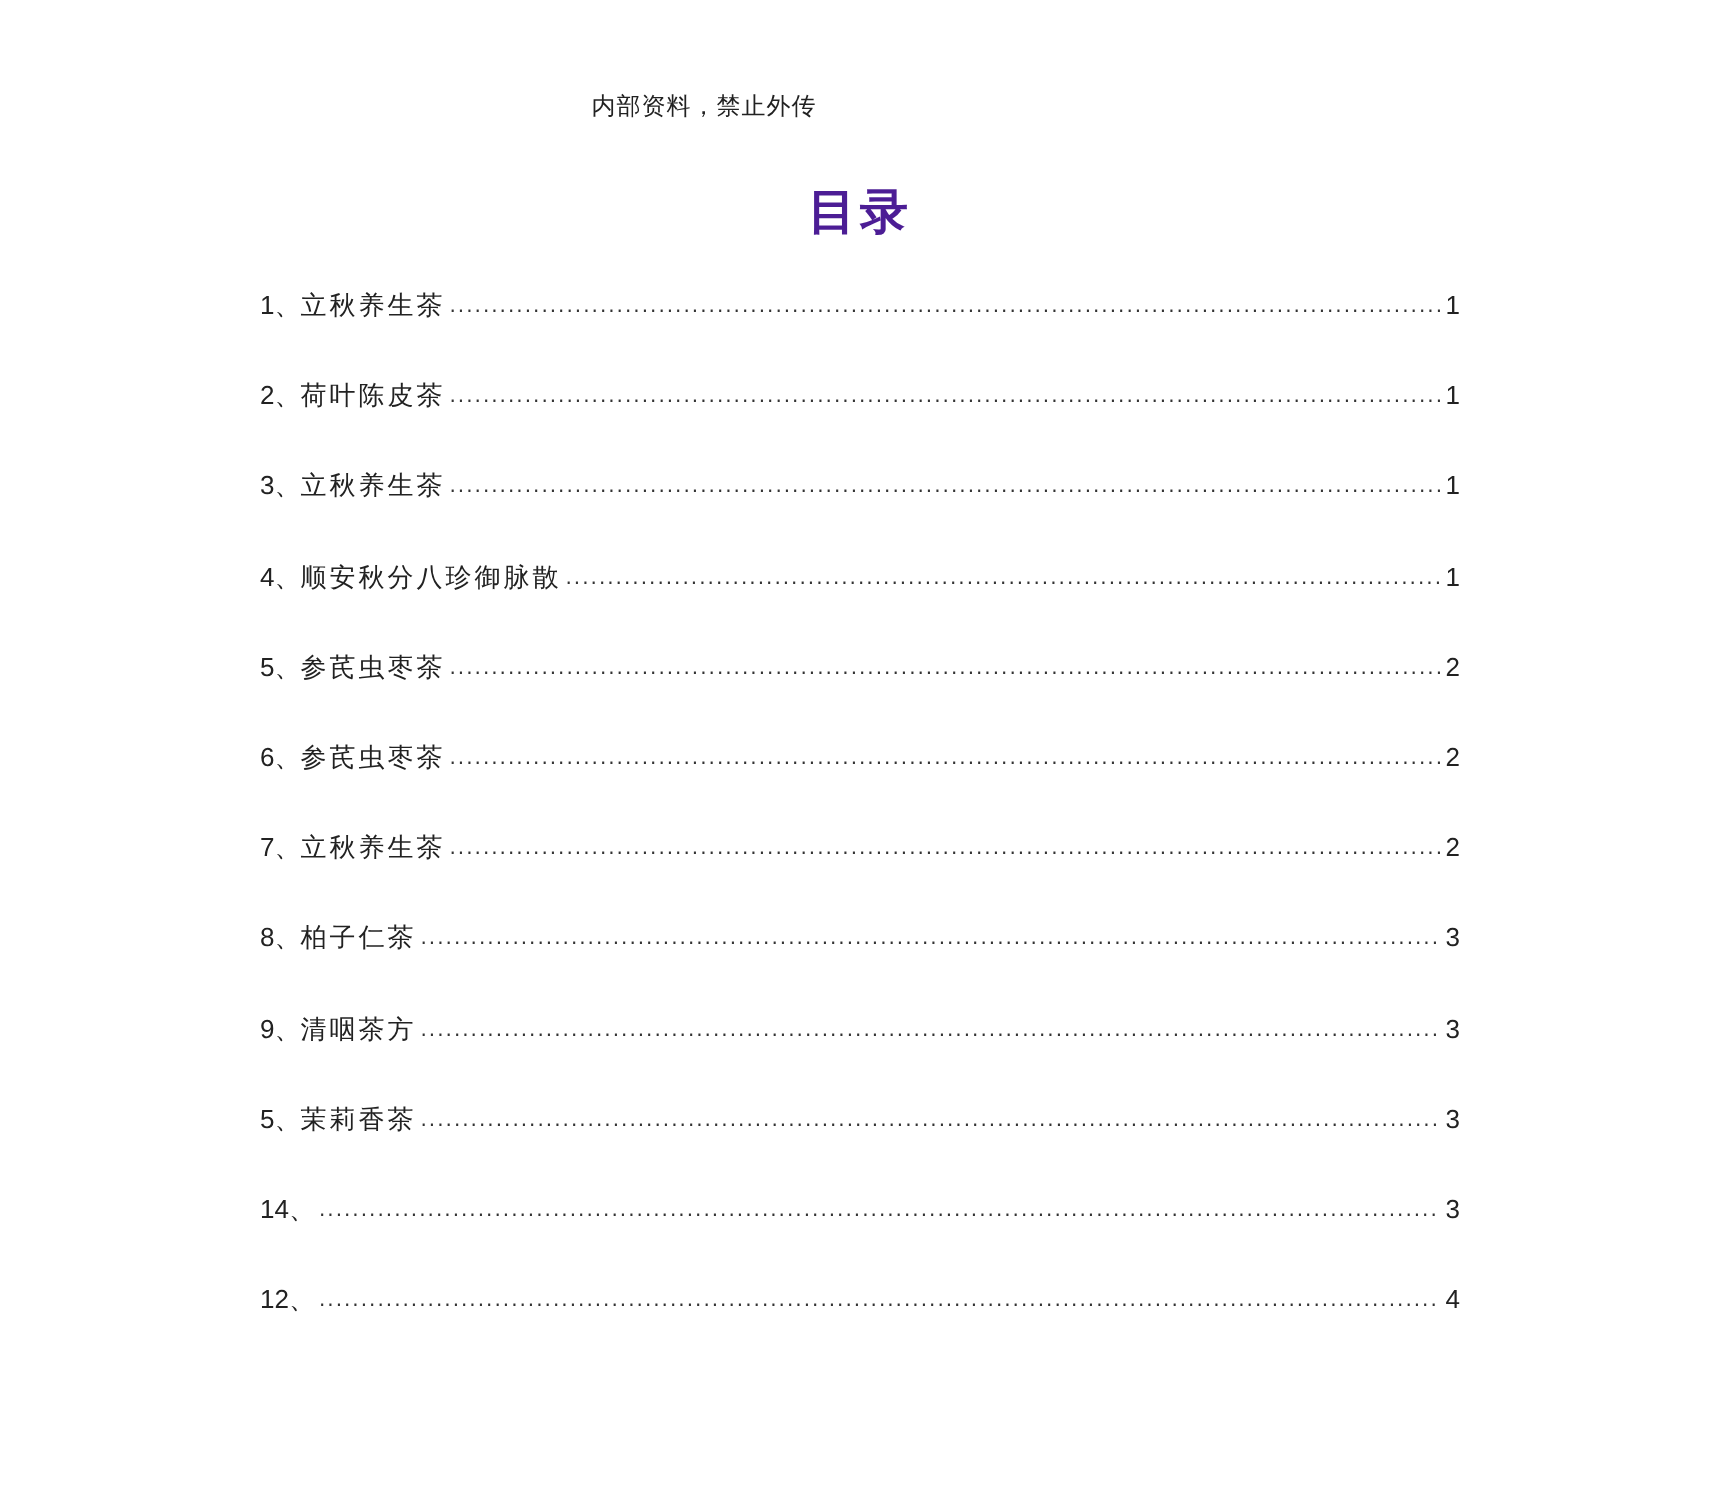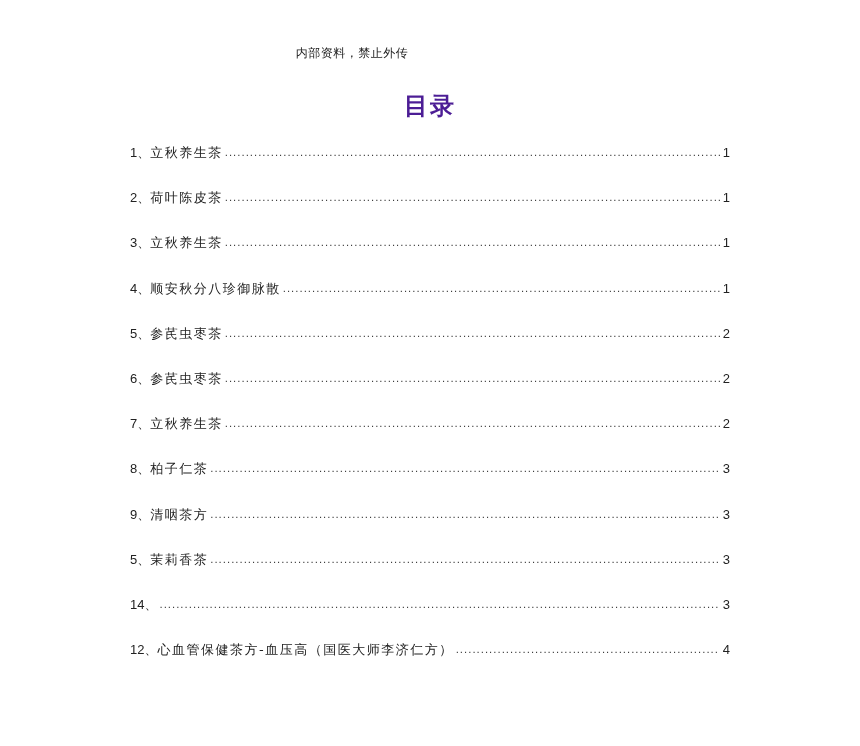--- a/index.html
+++ b/index.html
@@ -157,7 +157,6 @@
   </li>
   <li class="toc-entry">
     <span class="toc-num">12、</span>
-    <span class="toc-text">心血管保健茶方-血压高（国医大师李济仁方）</span>
     <span class="toc-leader"></span>
     <span class="toc-page">4</span>
   </li>

